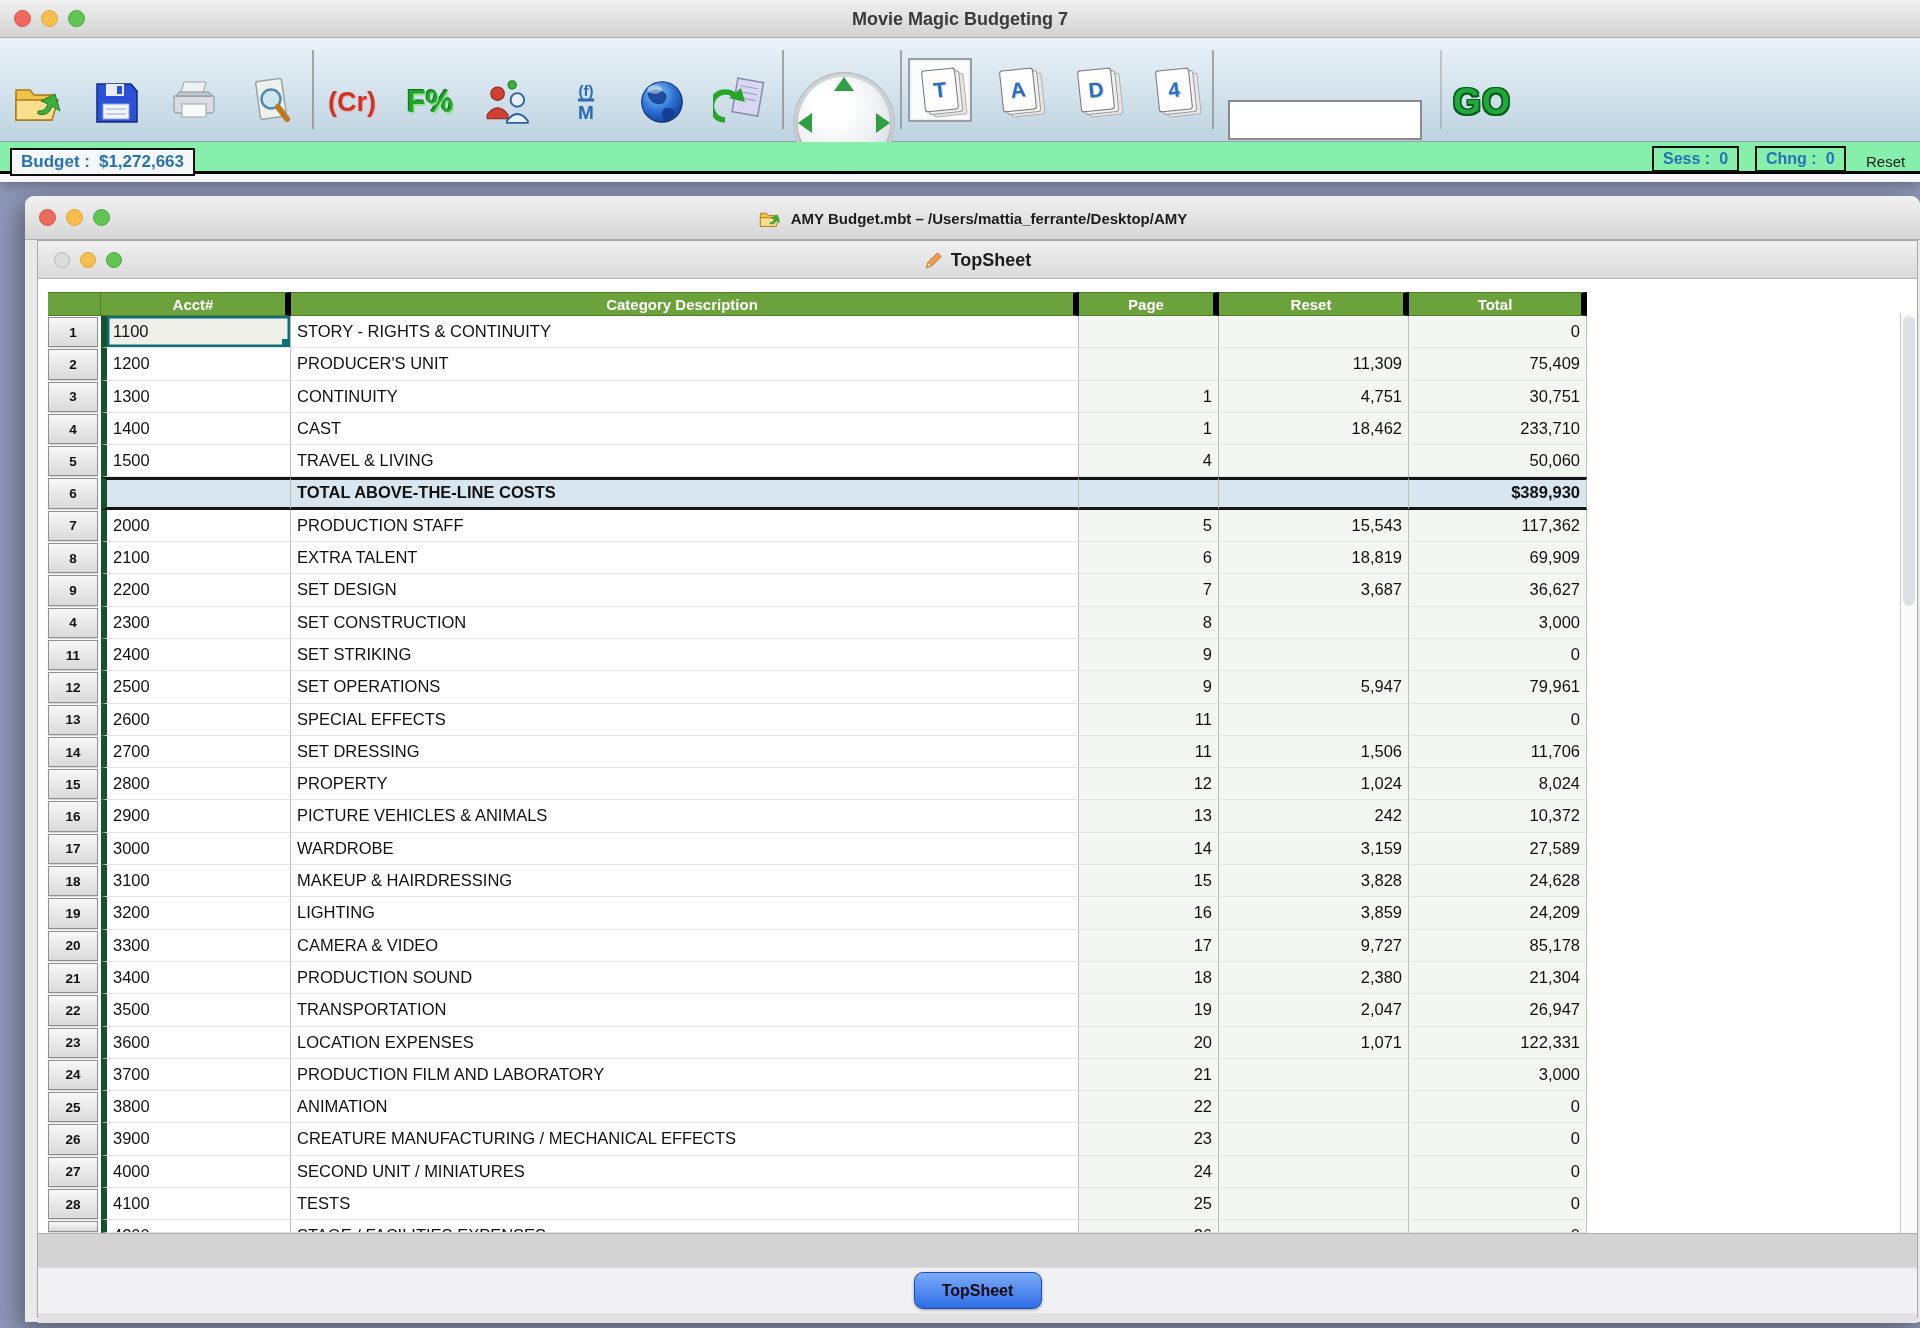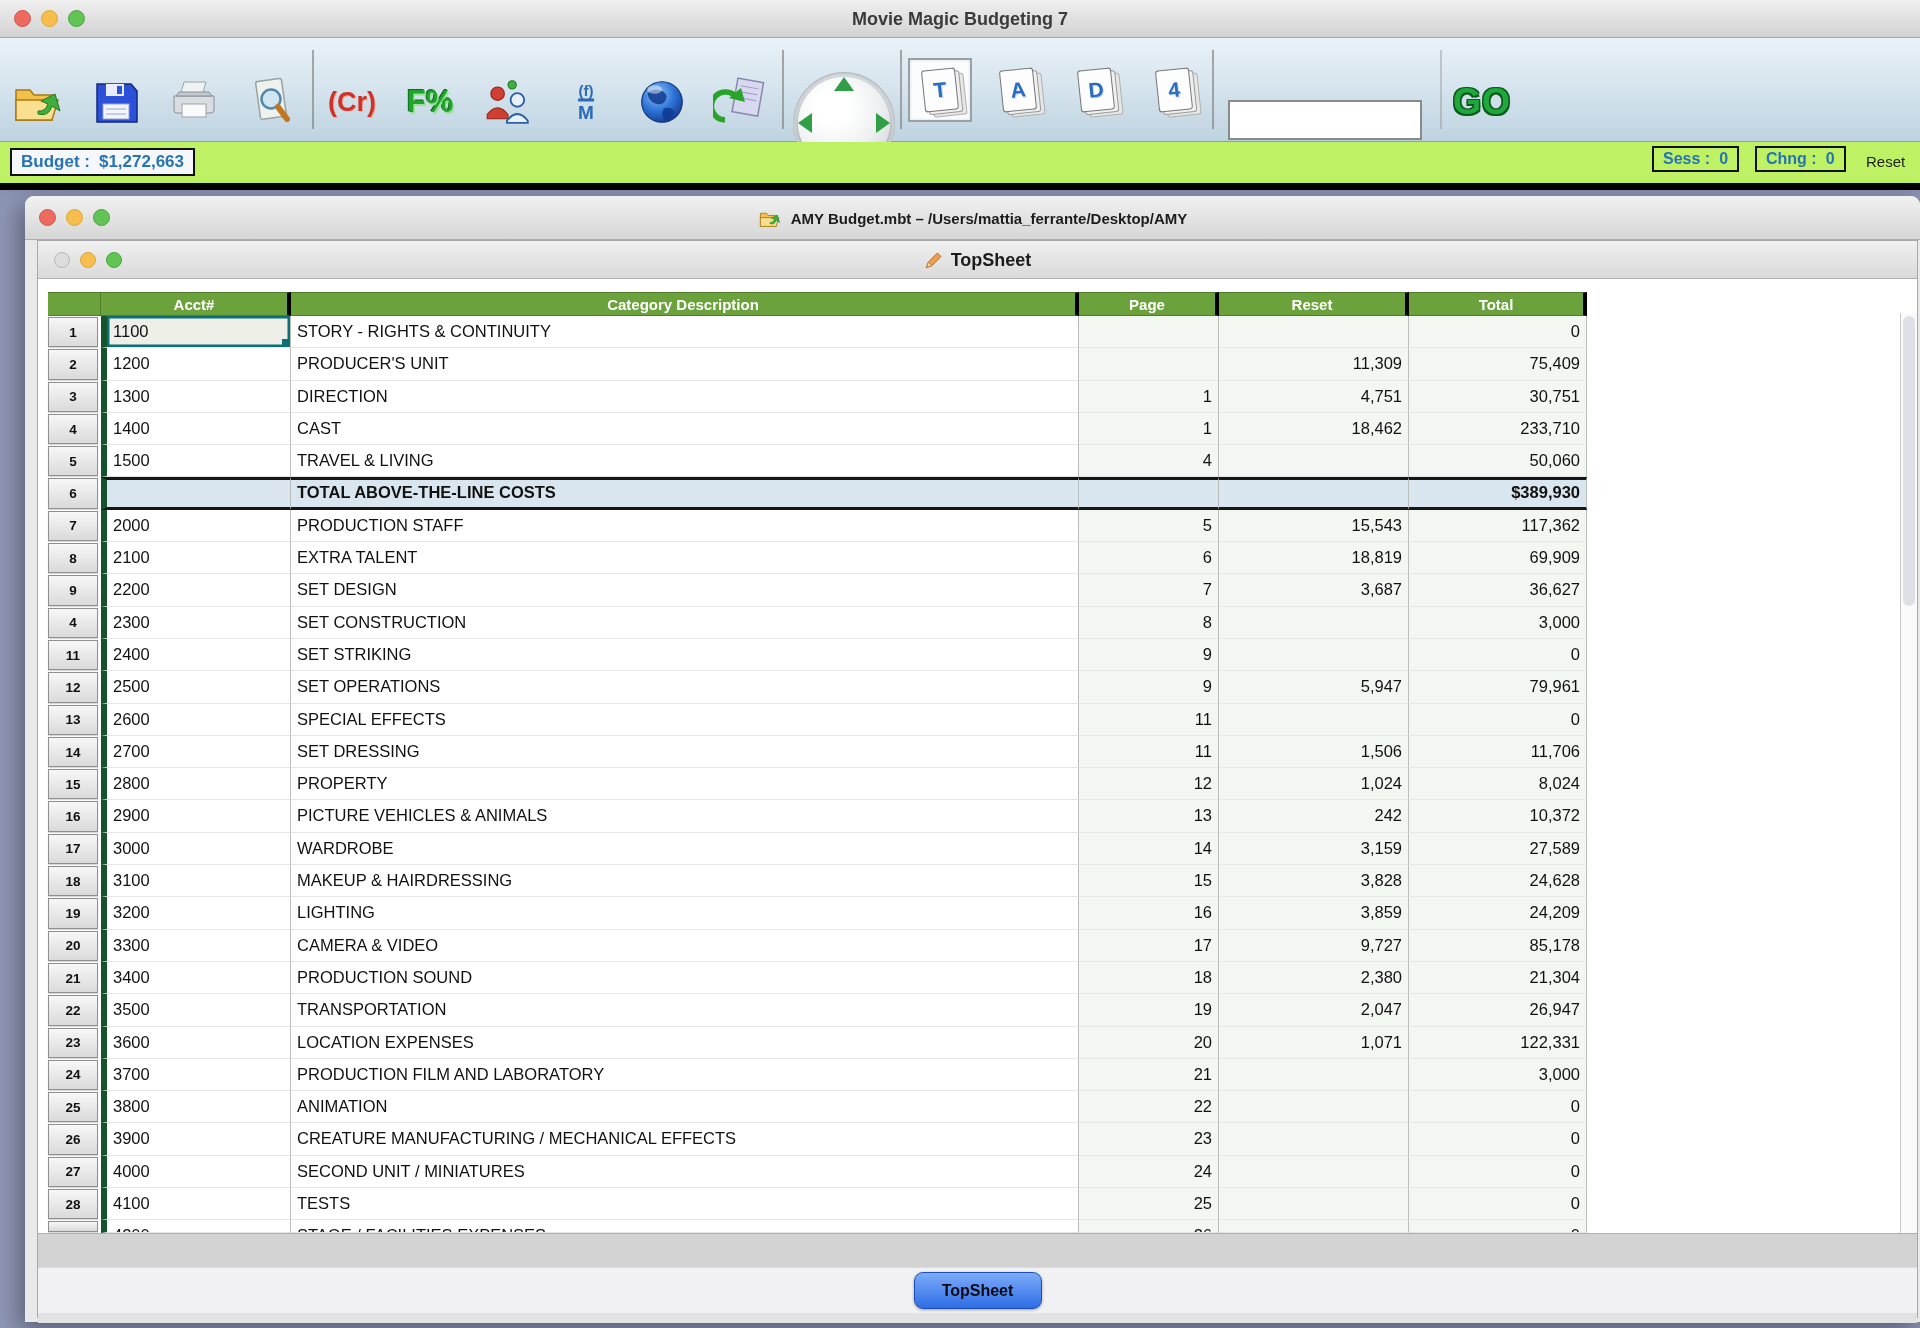--- a/index.html
+++ b/index.html
@@ -52,7 +52,7 @@
   .tb-input{position:absolute;left:1228px;top:62px;width:194px;height:40px;border:2px solid #8a8a8a;background:#fff;font-size:17px;padding:0 6px;outline:none;}
 
   
-  .statusrow{position:relative;height:48px;background:#bef264;border-bottom:7px solid #000000;}
+  .statusrow{position:relative;height:32px;background:#86efac;border-bottom:3px solid #000000;}
   .budget-box{position:absolute;left:10px;top:6px;border:2px solid #111;padding:2px 9px;display:flex;gap:9px;align-items:baseline;background:#f6f7fa;}
   .blue-bold{color:#2673b5;font-weight:bold;font-size:17px;white-space:nowrap;}
   .sess-box,.chng-box{position:absolute;top:4px;border:2px solid #111;padding:2px 9px;display:flex;gap:9px;align-items:baseline;}

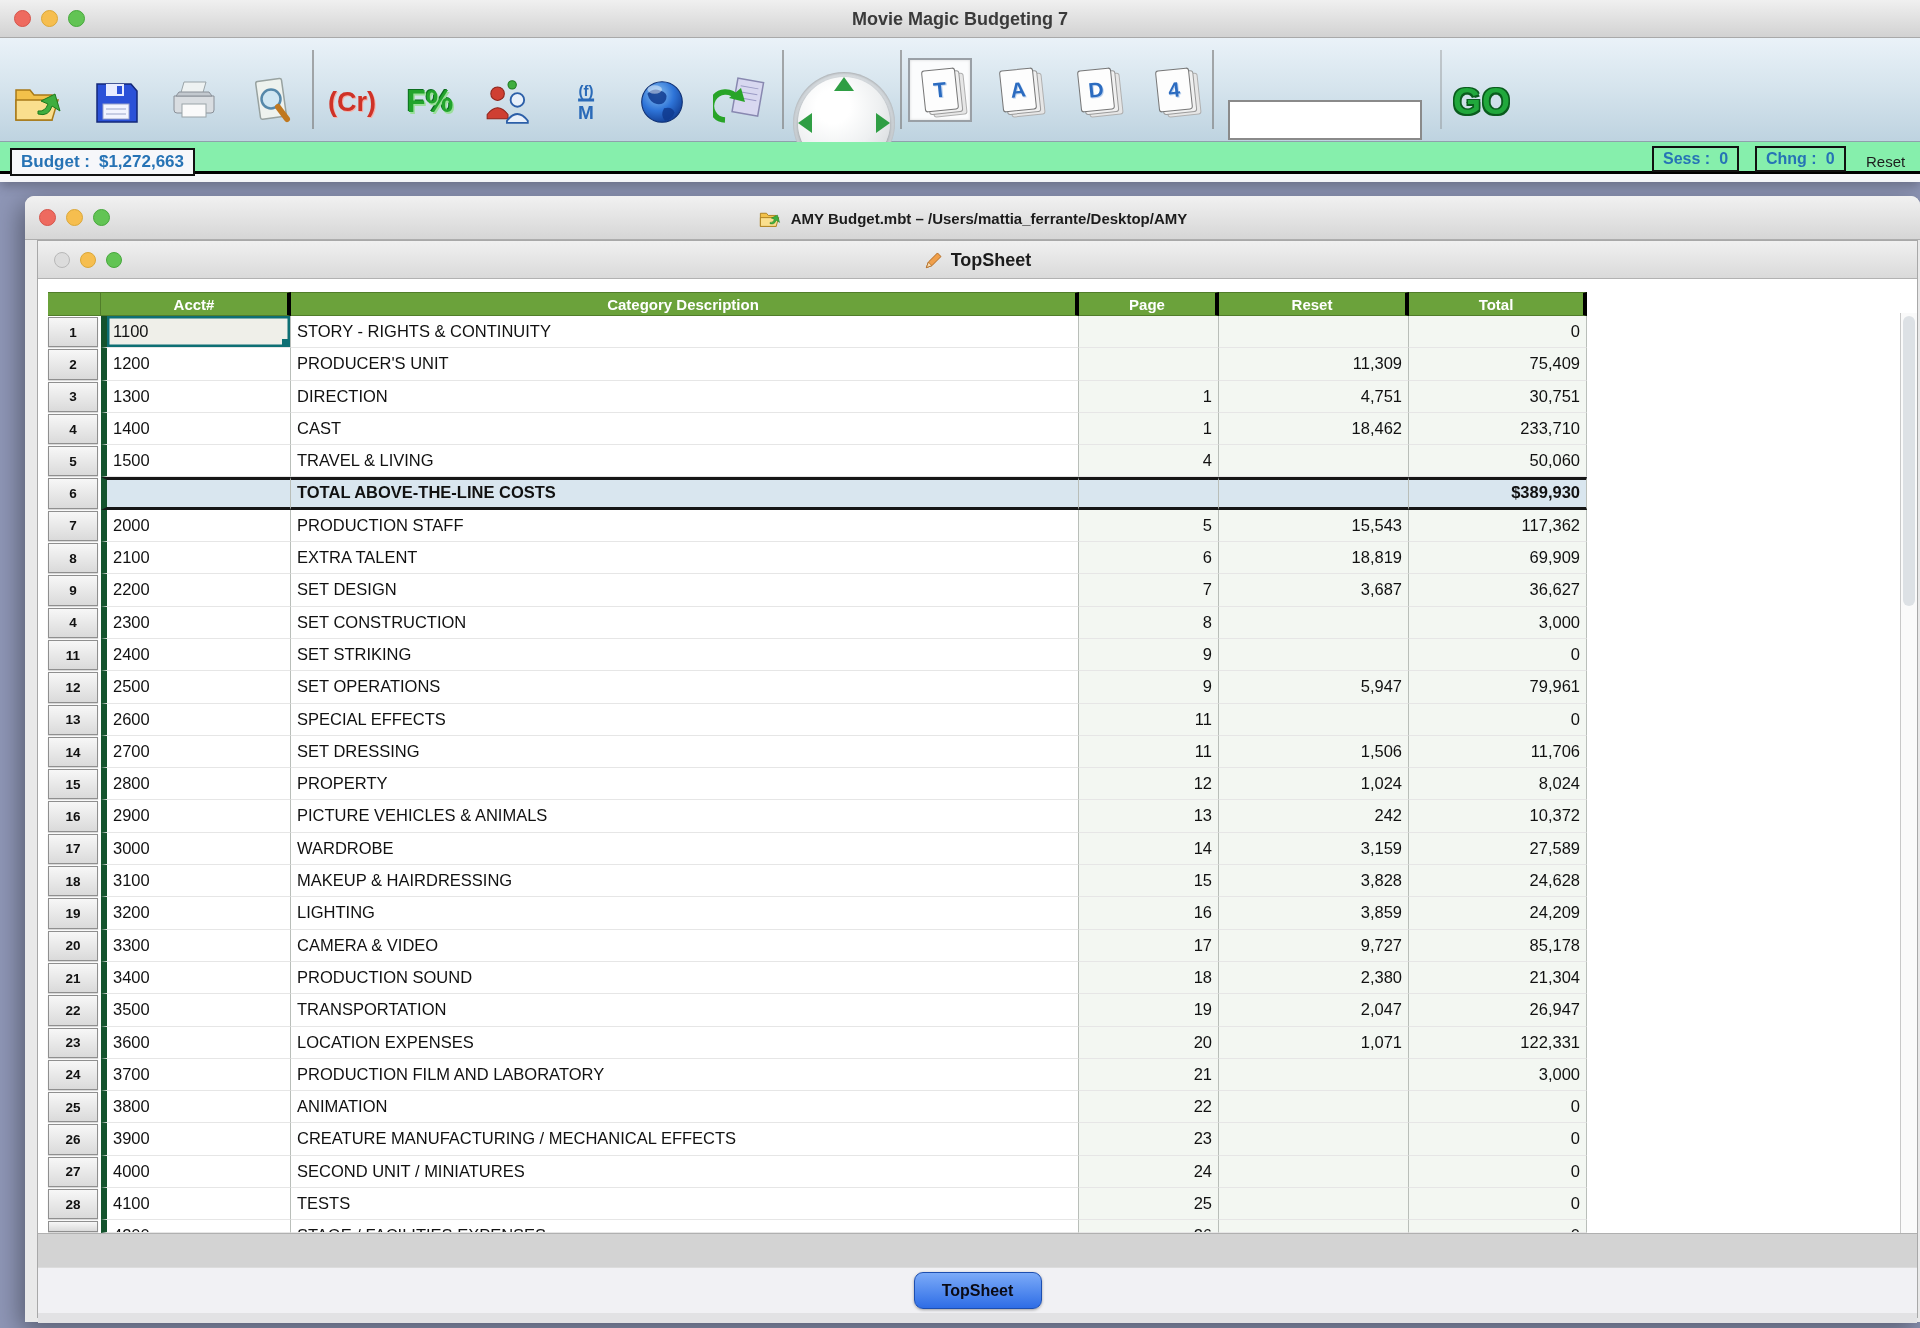--- a/index.html
+++ b/index.html
@@ -77,7 +77,7 @@
   .ttable{position:absolute;left:10px;top:51px;width:1539px;font-size:16.5px;color:#111;}
   .trow{display:grid;grid-template-columns:53px 190px 788px 140px 190px 178px;height:32.3px;}
   .trow.thead{height:24px;}
-  .hcell{background:#6ba23b;color:#fff;font-weight:bold;font-size:15px;text-align:center;line-height:23px;border-top:1px solid #517d2a;border-bottom:1px solid #517d2a;border-right:4px solid #000000;overflow:hidden;}
+  .hcell{background:#6ba23b;color:#fff;font-weight:bold;font-size:15px;text-align:center;line-height:23px;border-top:1px solid #517d2a;border-bottom:1px solid #517d2a;border-right:6px solid #000000;overflow:hidden;}
   .hcell.corner{border-right:1px solid #517d2a;}
   .rownum{margin:1px 3px 1px 0;border:1px solid #8f8f8f;background:linear-gradient(#f7f7f7,#dadada);display:flex;align-items:center;justify-content:center;font-weight:bold;font-size:13.5px;box-shadow:0 1px 1px rgba(0,0,0,.15);}
   .cell{background:#fff;border-right:1px solid #b9beb9;border-bottom:1px solid #e6e6e6;padding:0 6px;line-height:31px;white-space:nowrap;overflow:hidden;}

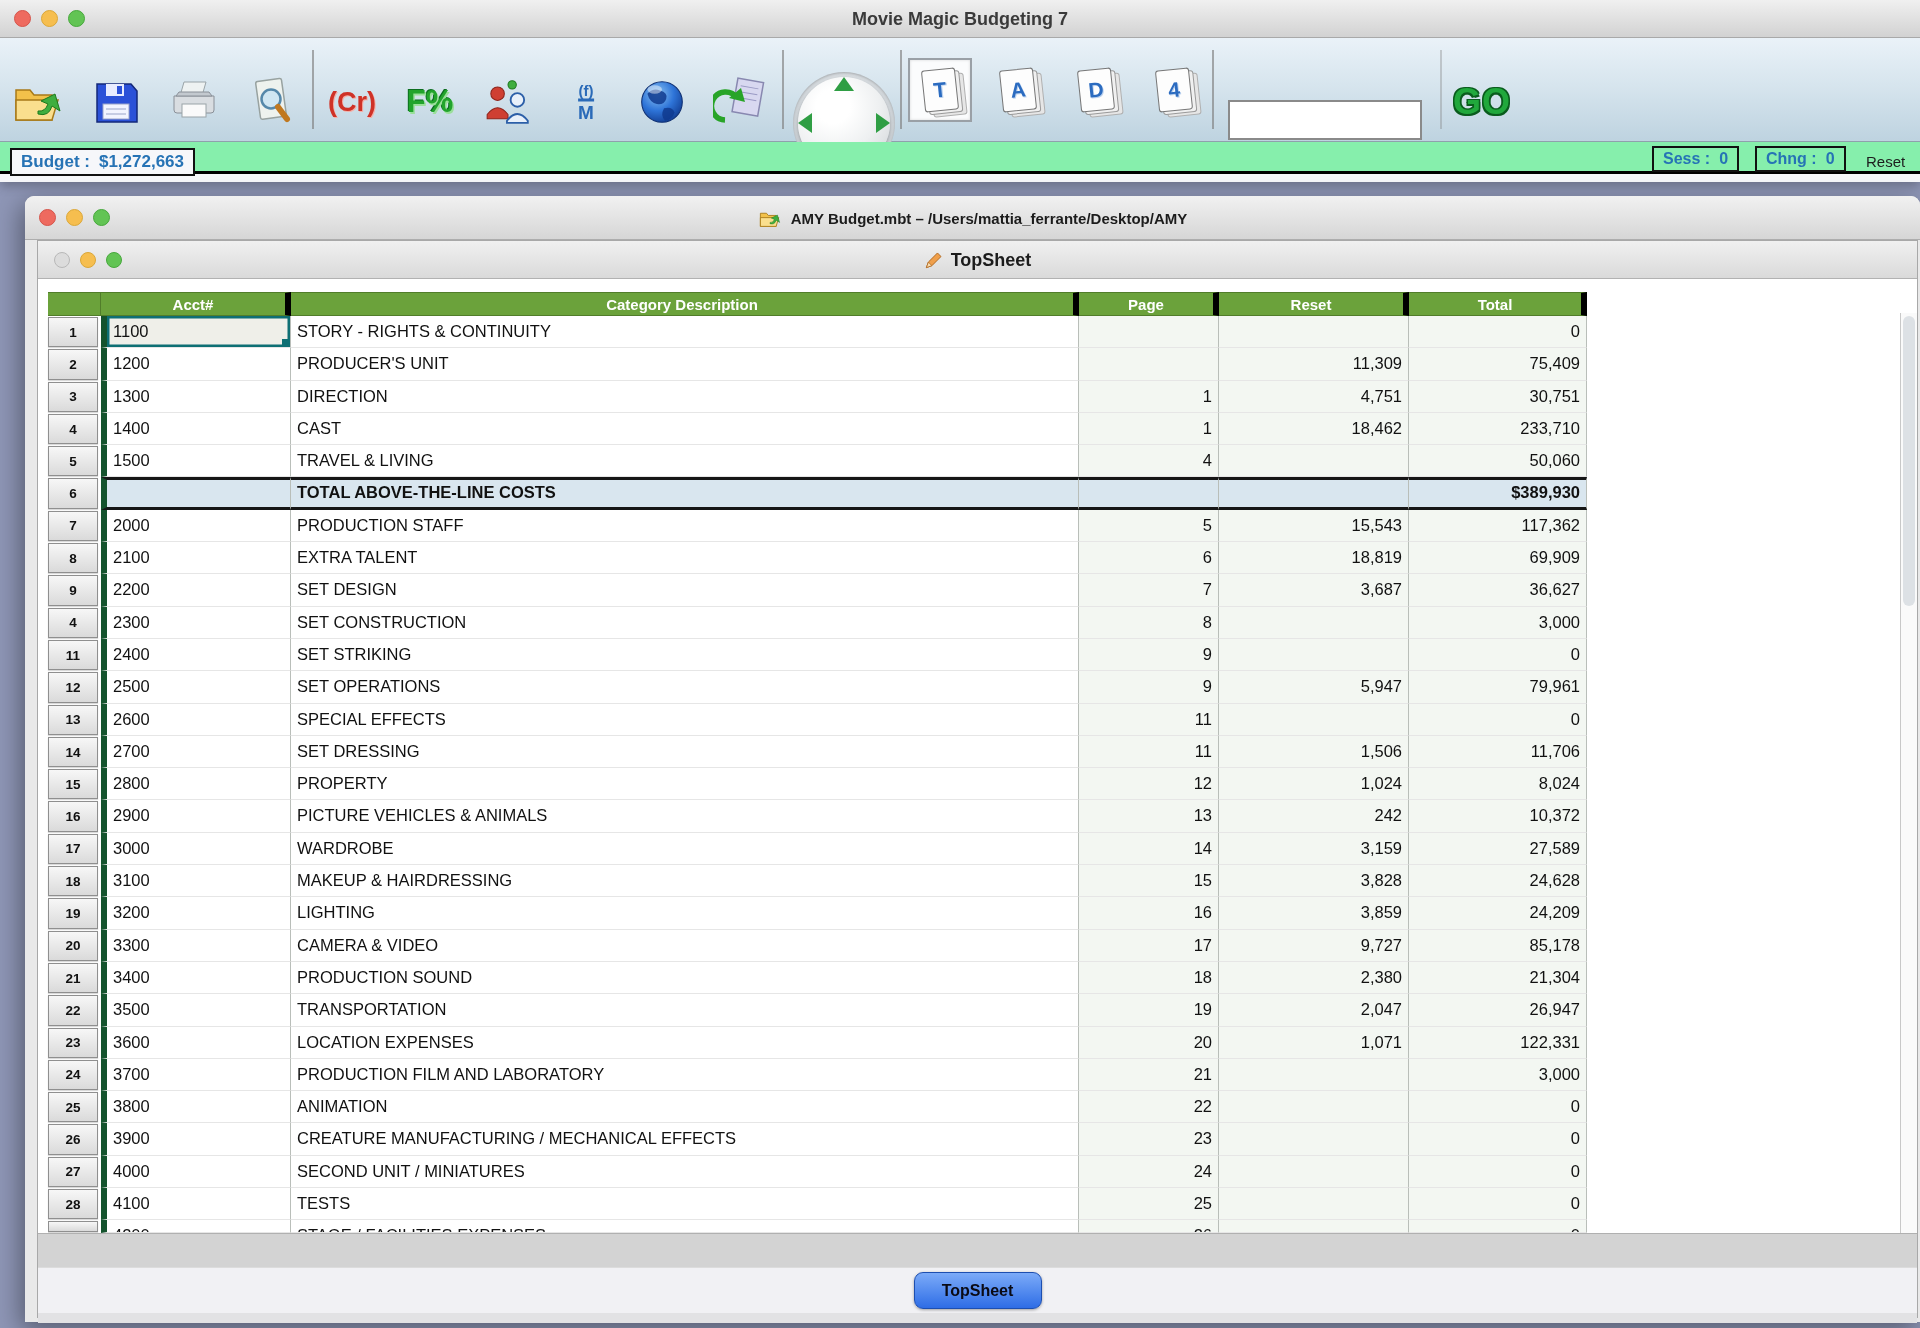--- a/index.html
+++ b/index.html
@@ -332,7 +332,7 @@
             <div class="trow">
               <div class="rownum">3</div>
               <div class="cell acct">1300</div>
-              <div class="cell desc">DIRECTION</div>
+              <div class="cell desc">CONTINUITY</div>
               <div class="cell numc">1</div>
               <div class="cell numc">4,751</div>
               <div class="cell numc totalc">30,751</div>

